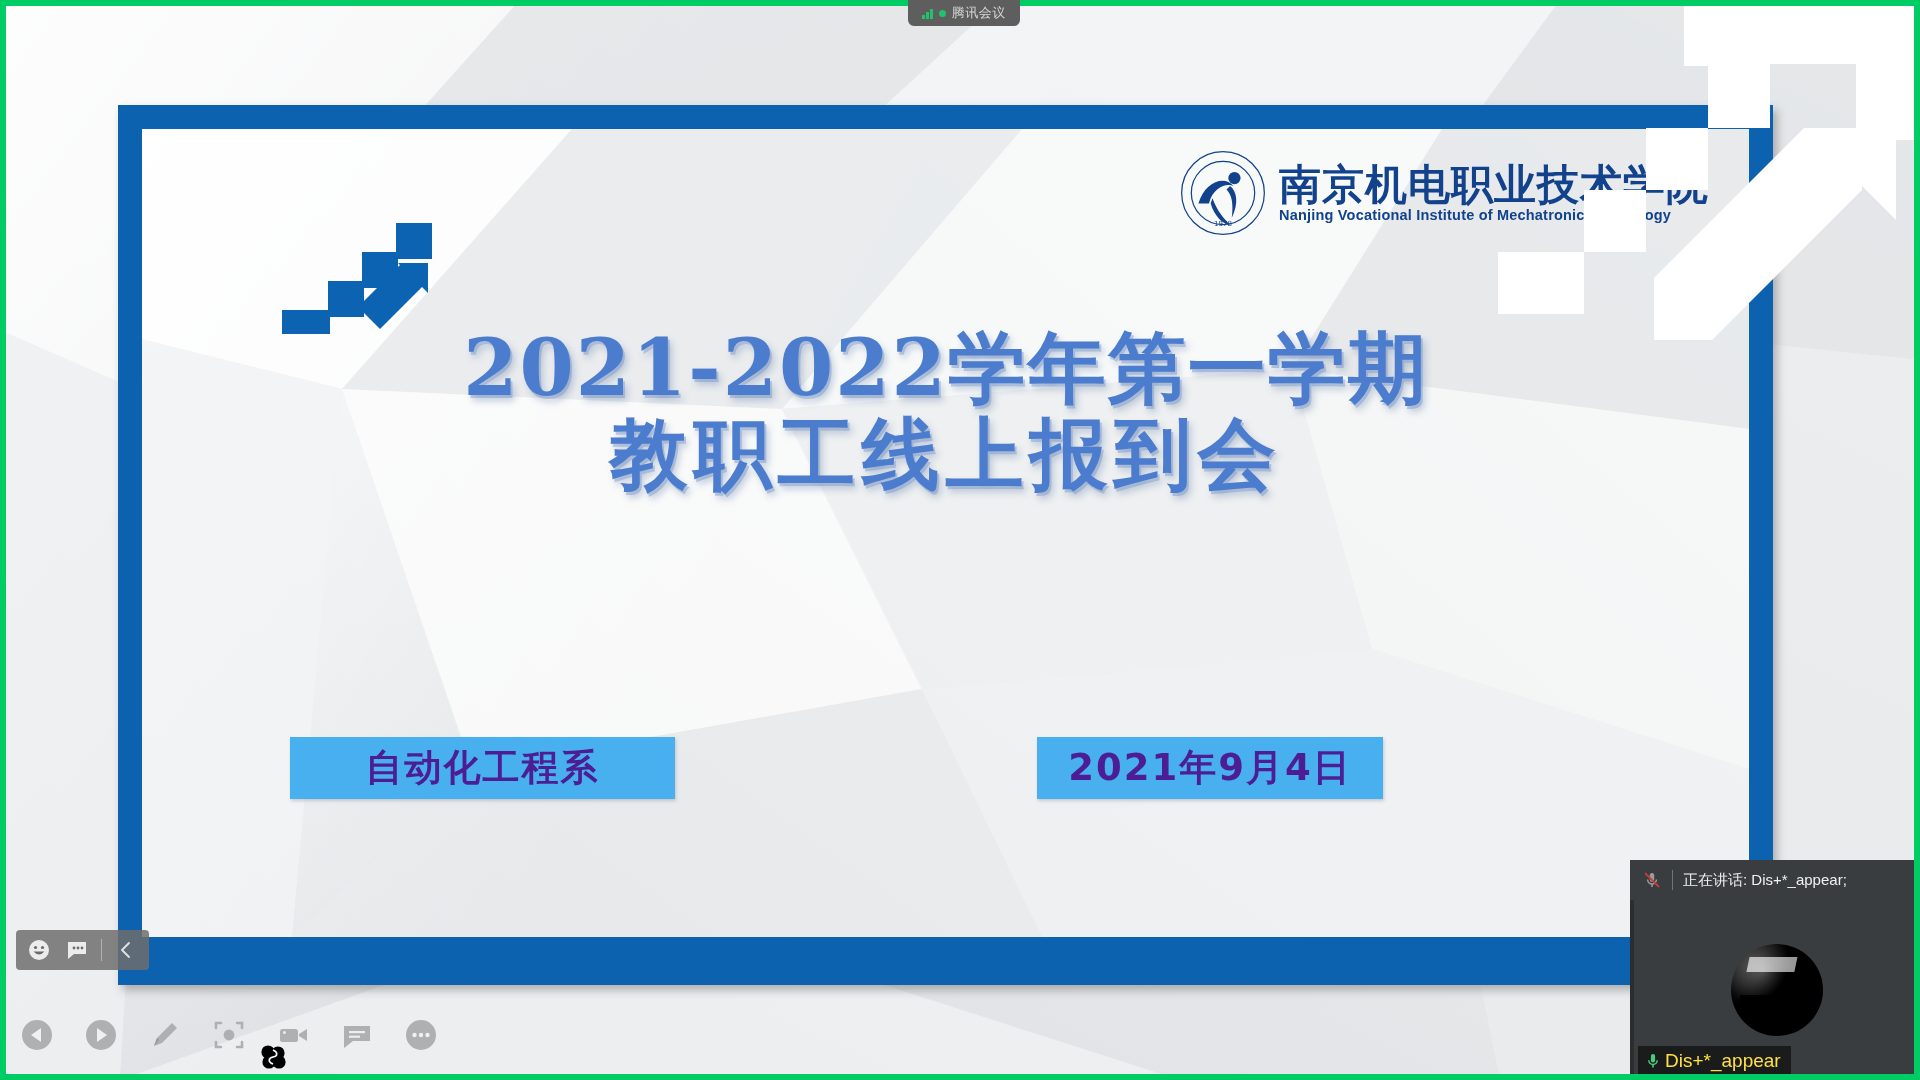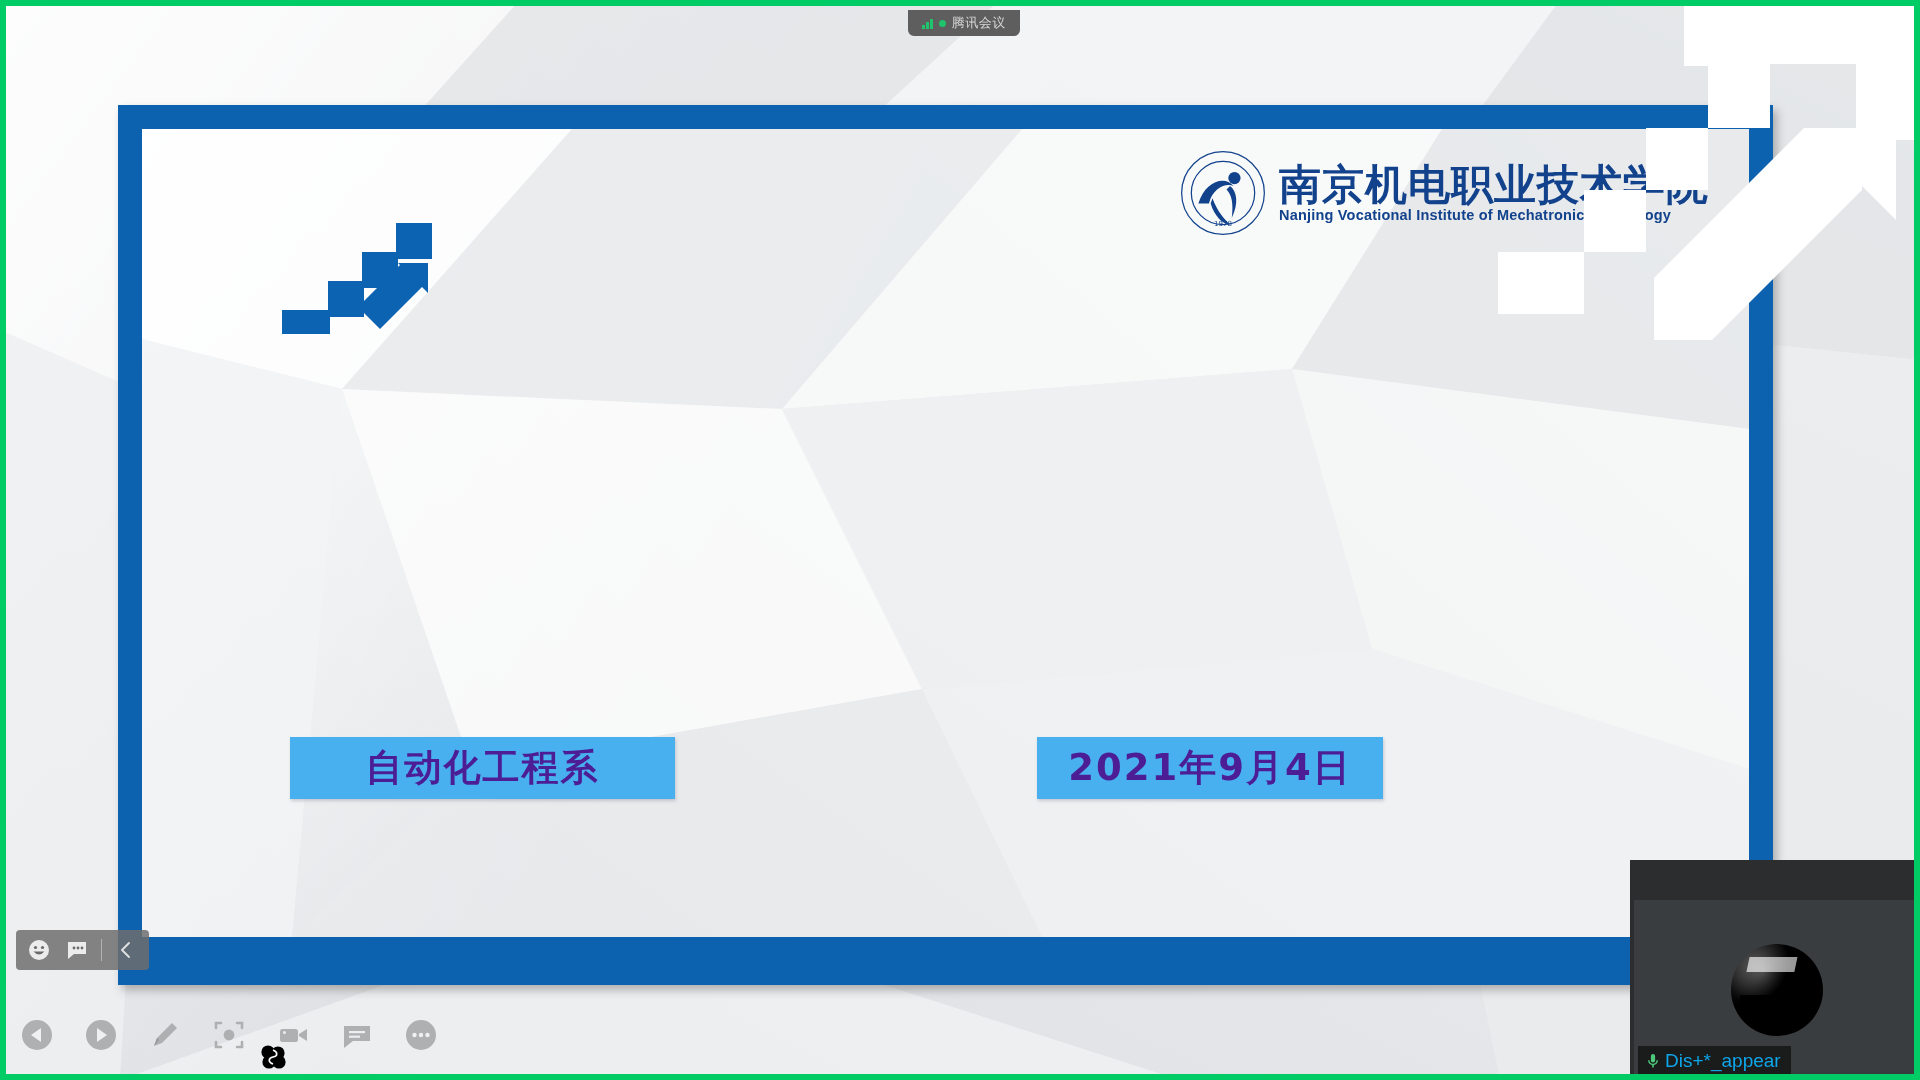--- a/index.html
+++ b/index.html
@@ -37,7 +37,7 @@
     background:#5e5e5e; color:#d8d8d8;
     border-radius:0 0 6px 6px;
     display:flex; align-items:center; justify-content:center; gap:6px;
-    font-size:13px; z-index:70;margin-top:10px;
+    font-size:13px; z-index:70;
   }
   .sig { display:flex; align-items:flex-end; gap:1.5px; height:11px; }
   .sig i { display:block; width:2.5px; background:#1fc36b; }

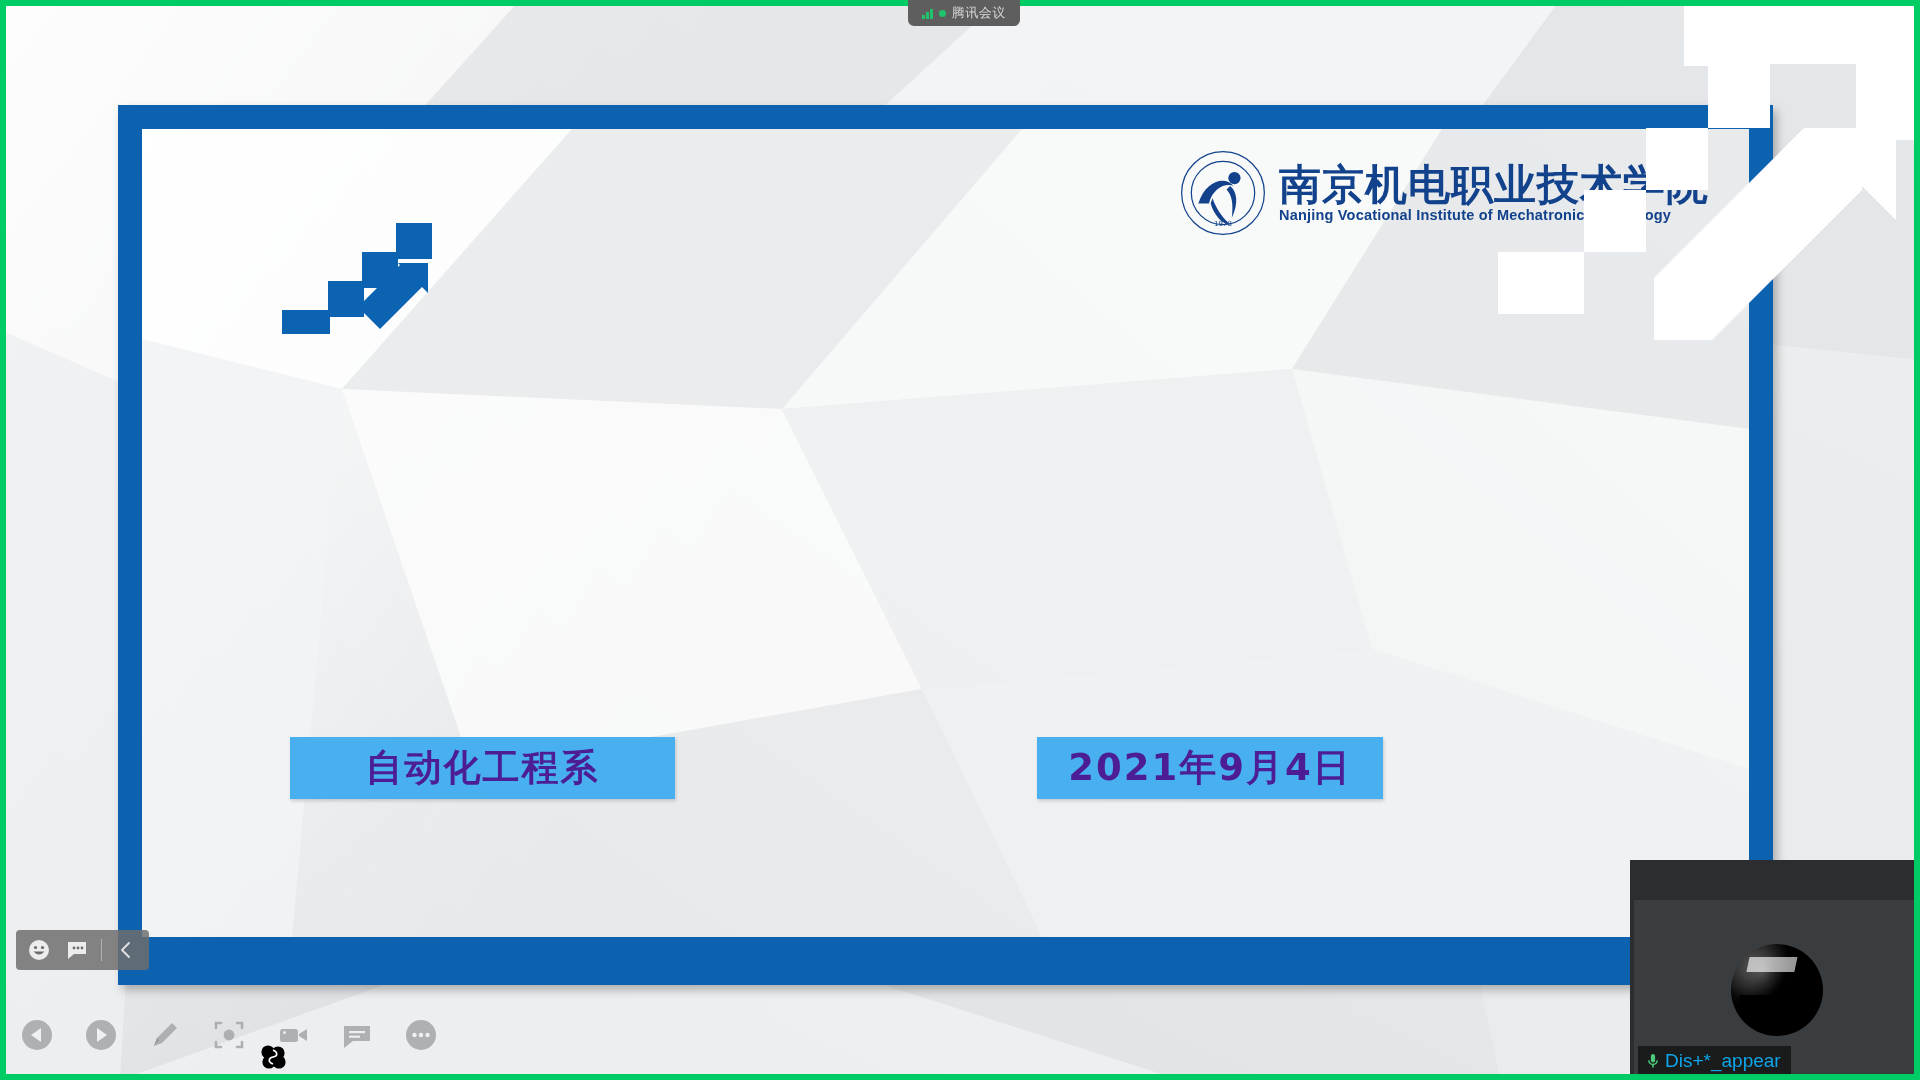--- a/index.html
+++ b/index.html
@@ -235,6 +235,10 @@
         </div>
       </div>
 
+      <div class="title-block">
+        <div class="title-line l1">2021-2022学年第一学期</div>
+        <div class="title-line l2">教职工线上报到会</div>
+      </div>
 
       <div class="chip chip-dept">自动化工程系</div>
       <div class="chip chip-date">2021年9月4日</div>

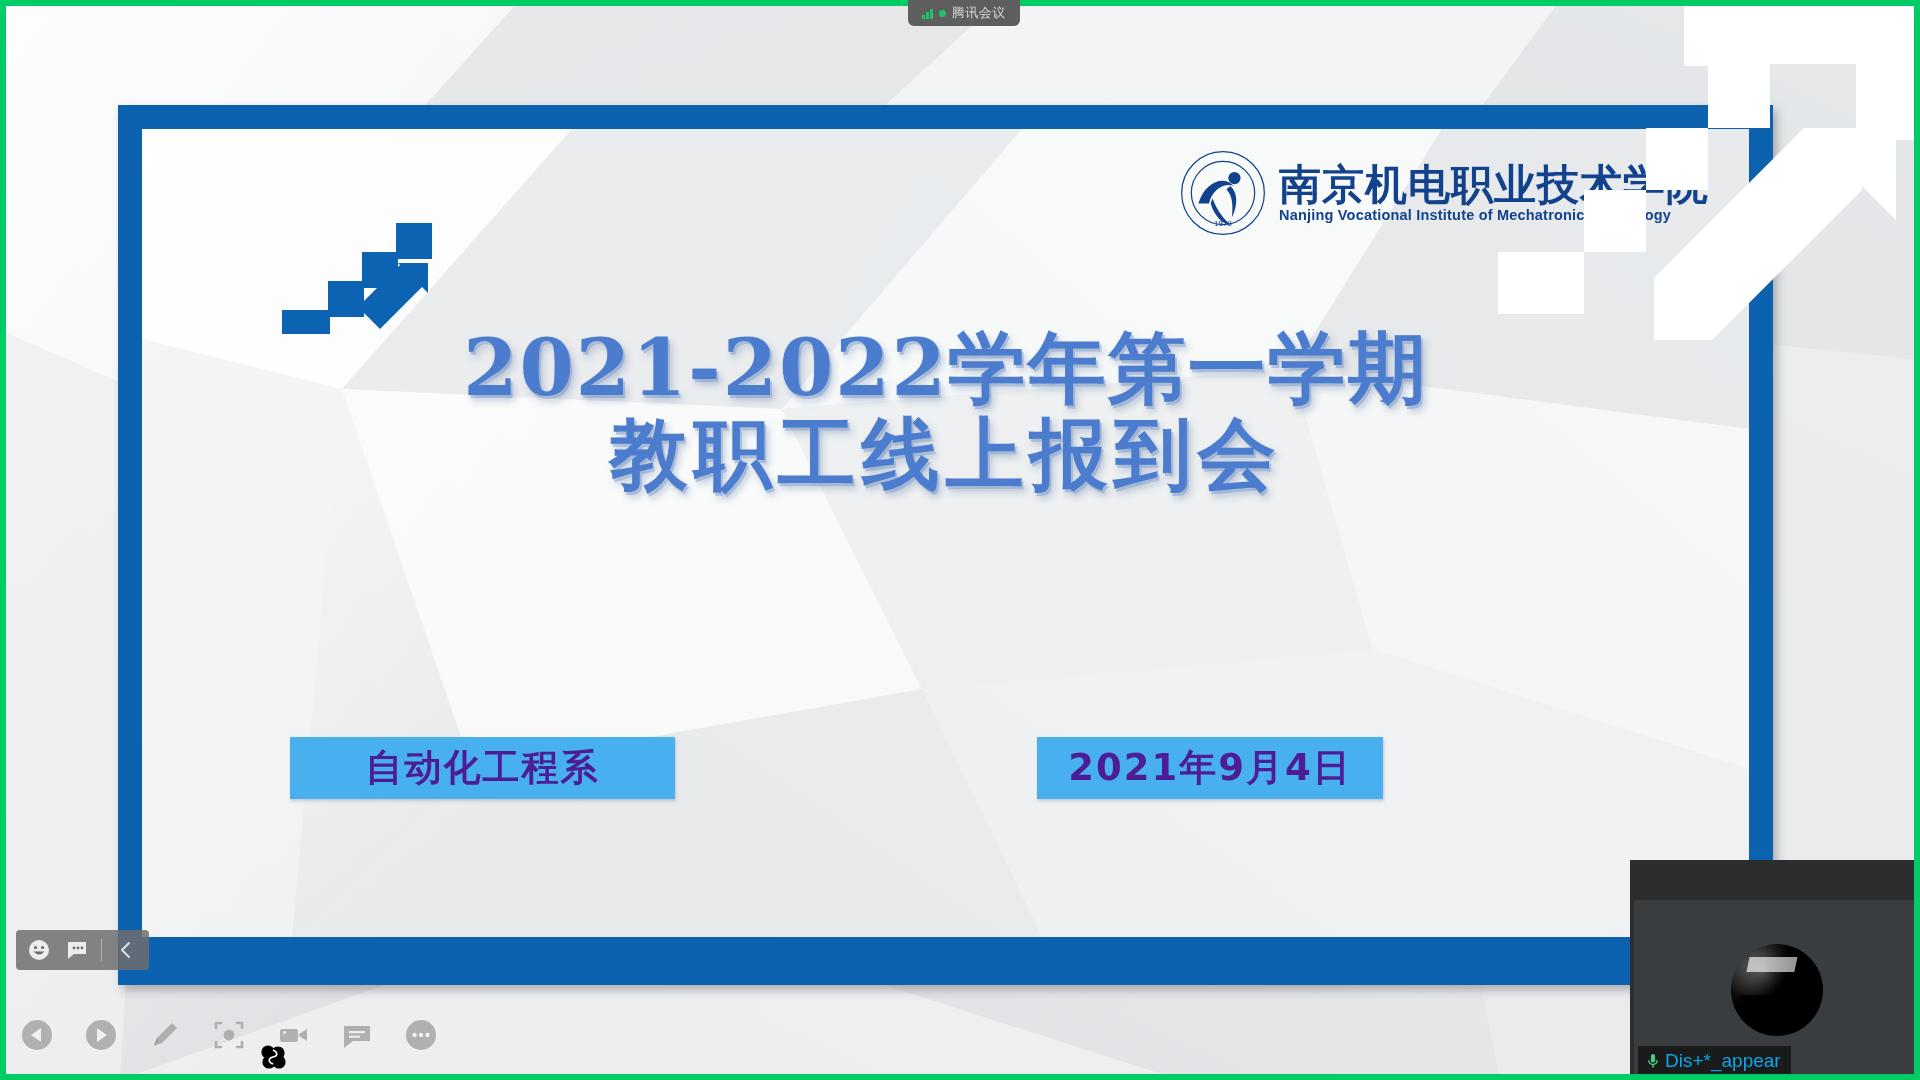--- a/index.html
+++ b/index.html
@@ -353,6 +353,16 @@
   </svg>
 
   <div class="video-panel">
+    <div class="vp-header">
+      <svg width="20" height="20" viewBox="0 0 20 20">
+        <path d="M10 3 a2.2 2.2 0 0 1 2.2 2.2 v4.6 a2.2 2.2 0 0 1 -4.4 0 V5.2 A2.2 2.2 0 0 1 10 3 Z" fill="#9a9c9e"></path>
+        <path d="M5.6 9.6 a4.4 4.4 0 0 0 8.8 0" fill="none" stroke="#9a9c9e" stroke-width="1.5"></path>
+        <path d="M10 14 v3" stroke="#9a9c9e" stroke-width="1.5"></path>
+        <path d="M3.6 3.6 L16.4 16.4" stroke="#d03a3a" stroke-width="1.9" stroke-linecap="round"></path>
+      </svg>
+      <span class="vp-sep"></span>
+      <span>正在讲话: Dis+*_appear;</span>
+    </div>
     <div class="vp-body">
       <div class="vp-avatar"></div>
       <div class="vp-name">

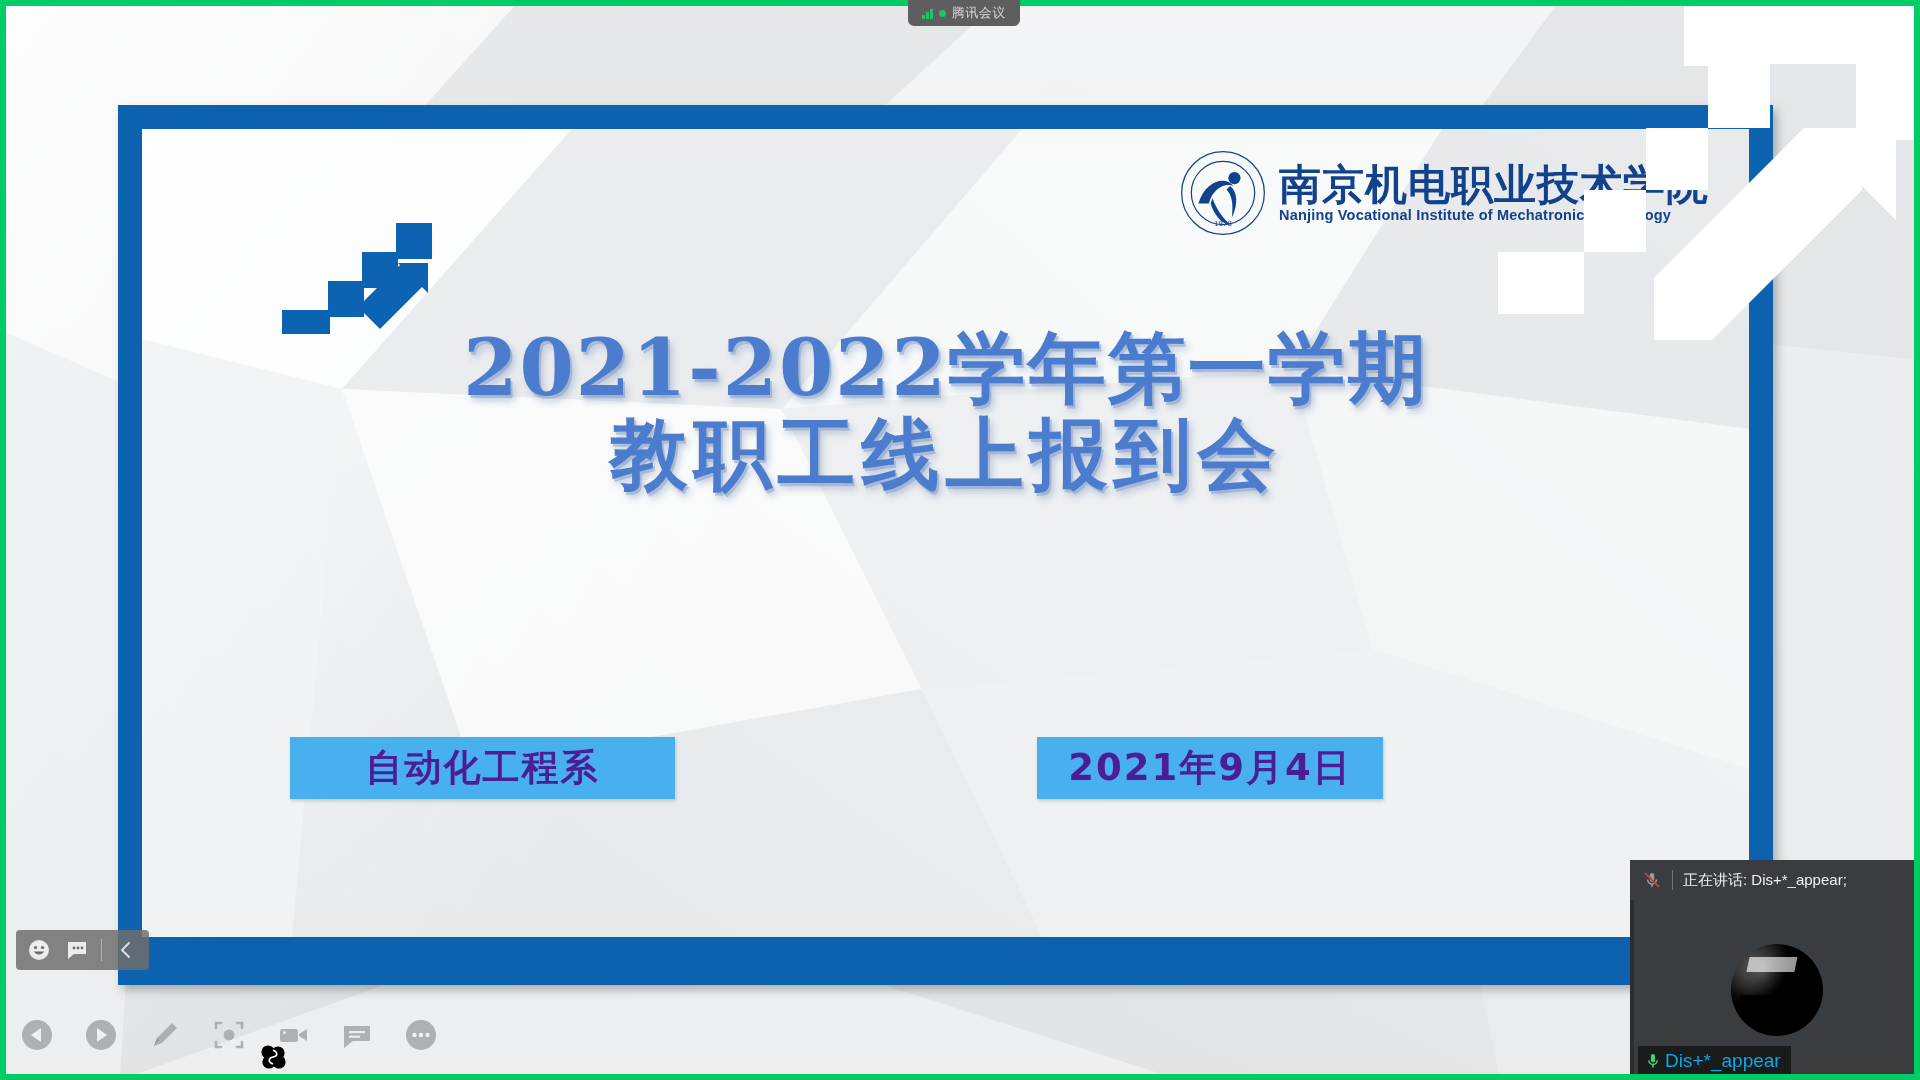--- a/index.html
+++ b/index.html
@@ -174,7 +174,7 @@
     background:rgba(20,20,20,.82);
     height:30px; padding:0 10px 0 6px;
     display:flex; align-items:center; gap:3px;
-    color:#0ea5e9; font-size:19px; white-space:nowrap;
+    color:#fde047; font-size:19px; white-space:nowrap;
   }
 </style>
 </head>

